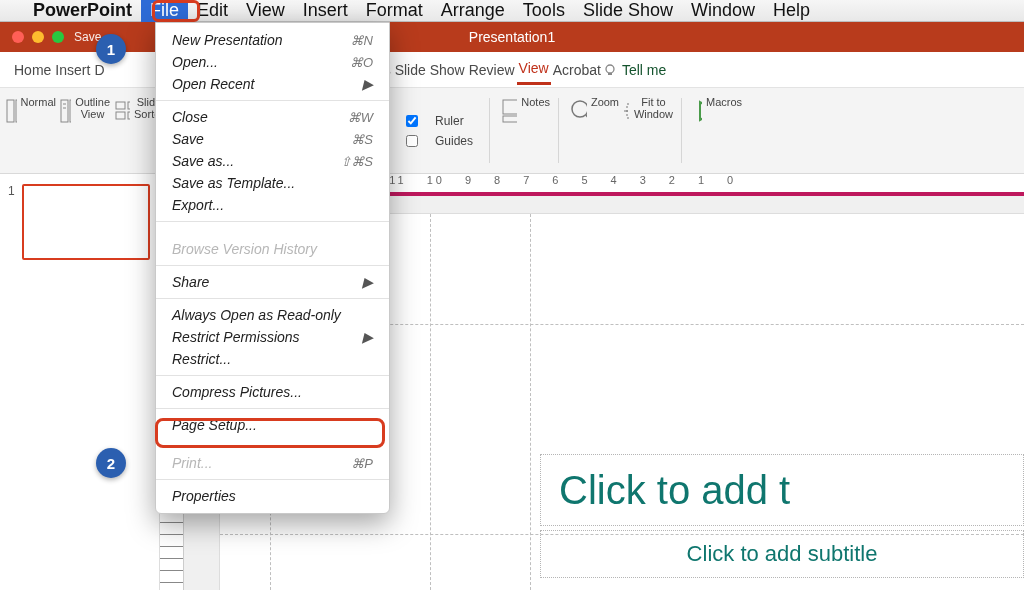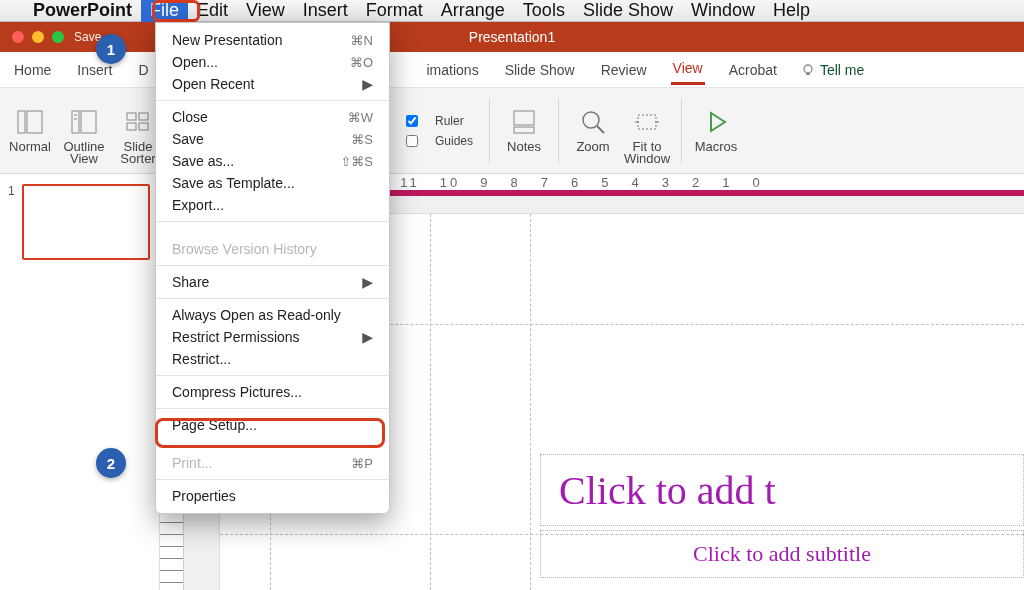--- a/index.html
+++ b/index.html
@@ -53,7 +53,7 @@
   .ph.sub { font-size:22px; justify-content:center; padding:0;}
 
   
-  .dropdown { position:absolute; top:22px; left:155px; width:235px; background:#fff; border:1px solid #c9c9c9; border-radius:0 0 6px 6px; box-shadow:0 10px 28px rgba(0,0,0,.35); padding:6px 0; z-index:50;}
+  .dropdown { position:absolute; top:22px; left:155px; width:235px; background:#fff; border:1px solid #c9c9c9; border-radius:0 0 6px 6px; box-shadow:0 10px 28px rgba(0,0,0,.35); padding:6px 0; z-index:50;font-style:italic;}
   .dropdown .mi { height:22px; display:flex; align-items:center; justify-content:space-between; padding:0 16px; font-size:14px; color:#222;}
   .dropdown .mi.disabled { color:#b7b7b7;margin-top:16px; }
   .dropdown hr { border:none; border-top:1px solid #e2e2e2; margin:5px 0;}

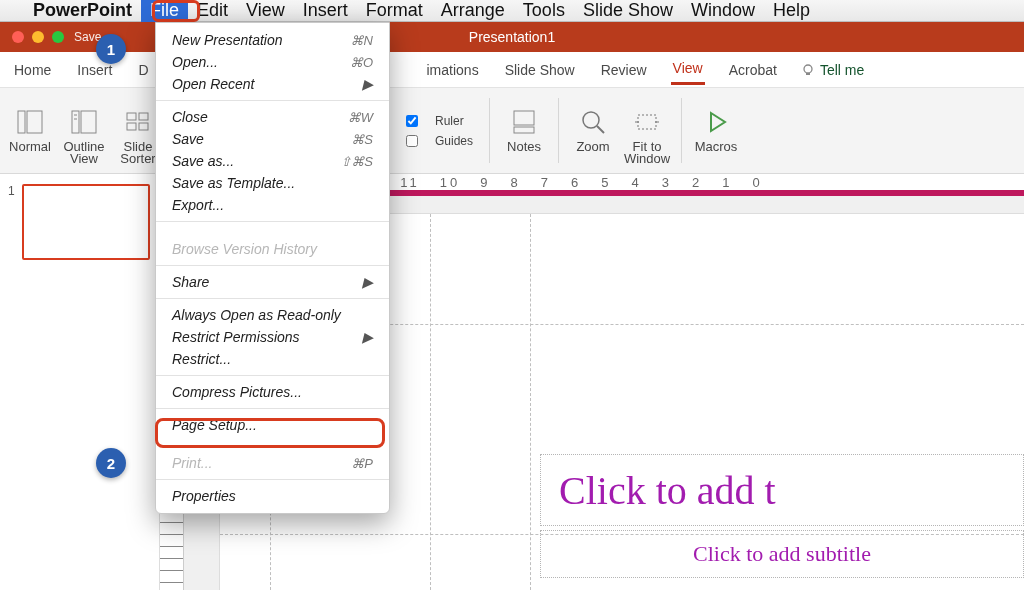--- a/index.html
+++ b/index.html
@@ -22,7 +22,7 @@
   .win-title .title { position:absolute; left:0; right:0; text-align:center; font-size:14px; }
 
   
-  .ribbon-tabs { height: 36px; background:#fff; border-bottom:1px solid #e3e3e3; display:flex; align-items:center; gap:22px; padding-left:12px; font-size:14px; color:#4a4a4a;}
+  .ribbon-tabs { height: 36px; background:#fff; border-bottom:1px solid #e3e3e3; display:flex; align-items:center; padding-left:12px; font-size:14px; color:#4a4a4a;}
   .ribbon-tabs .tab { padding:6px 2px; }
   .ribbon-tabs .tab.active { color:#c0311a; border-bottom:3px solid #c0311a; font-weight:500;}
   .tellme { display:flex; align-items:center; gap:5px; color:#14532d; }

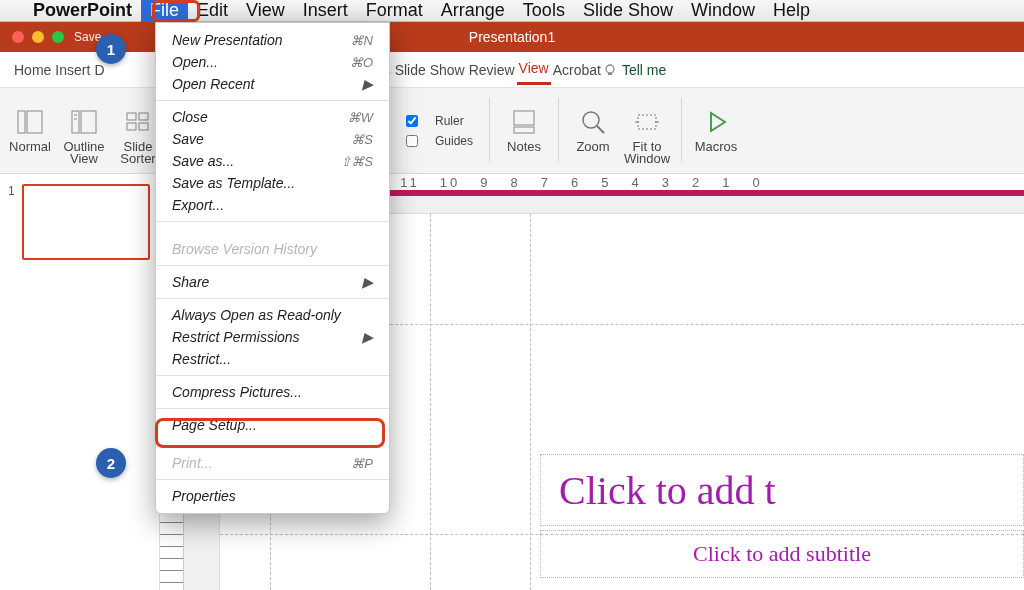--- a/index.html
+++ b/index.html
@@ -29,7 +29,7 @@
 
   
   .ribbon { height: 86px; background:#f4f4f4; border-bottom:1px solid #d9d9d9; display:flex; align-items:stretch; padding:4px 4px; gap:2px;}
-  .rbtn { display:flex; flex-direction:column; align-items:center; justify-content:flex-end; width:52px; font-size:13px; color:#444; gap:4px; padding:4px 0;}
+  .rbtn { display:flex; flex-direction:row; justify-content:flex-end; width:52px; font-size:11px; color:#444; gap:4px; padding:4px 0;}
   .rbtn .ic { width:30px; height:30px; }
   .rbtn .lbl { text-align:center; line-height:12px; min-height:24px;}
   .sep { width:1px; background:#d6d6d6; margin:6px 6px; }

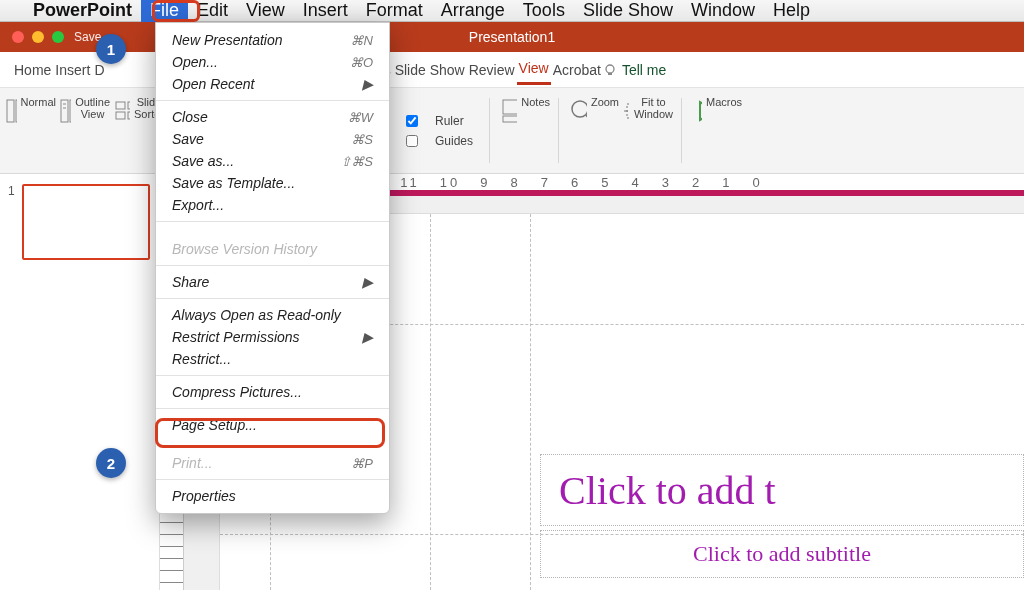--- a/index.html
+++ b/index.html
@@ -43,7 +43,7 @@
   .thumb { margin-left:14px; width:128px; height:76px; background:#fff; border:2px solid #d83c1f; border-radius:2px;}
   .editor { flex:1; position:relative; background:#f0f0f0; overflow:hidden;}
   .ruler-v { position:absolute; top:0; bottom:0; left:0; width:24px; background:#fff; border-right:1px solid #ccc; background-image:repeating-linear-gradient(#888 0 1px, transparent 1px 12px);}
-  .ruler-h { position:absolute; top:0; left:24px; right:0; height:22px; background:#fff; border-bottom:6px solid #be185d; display:flex; align-items:flex-end; font-size:13px; color:#666; padding-left:4px; letter-spacing:3px;}
+  .ruler-h { position:absolute; top:0; left:24px; right:0; height:22px; background:#fff; border-bottom:4px solid #be185d; display:flex; align-items:flex-start; font-size:11px; color:#666; padding-left:4px; letter-spacing:3px;}
   .ruler-h span { margin:0 10px; }
   .canvas { position:absolute; top:40px; left:60px; right:-10px; bottom:-10px; background:#fff; box-shadow:0 0 0 1px #ddd; }
   .guide-v { position:absolute; top:40px; bottom:0; border-left:1px dashed #bfbfbf; }

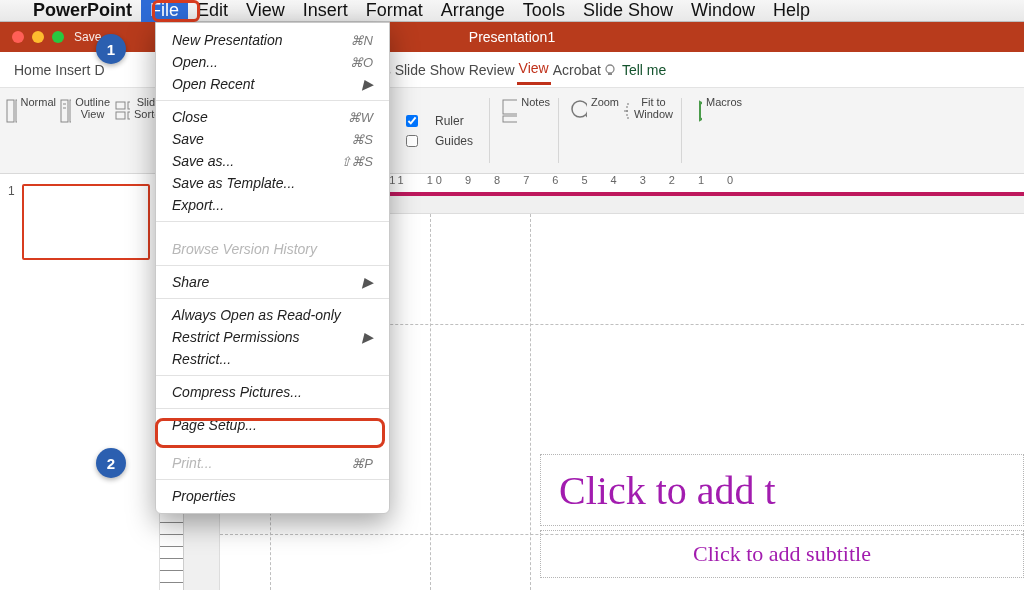--- a/index.html
+++ b/index.html
@@ -48,7 +48,7 @@
   .canvas { position:absolute; top:40px; left:60px; right:-10px; bottom:-10px; background:#fff; box-shadow:0 0 0 1px #ddd; }
   .guide-v { position:absolute; top:40px; bottom:0; border-left:1px dashed #bfbfbf; }
   .guide-h { position:absolute; left:60px; right:0; border-top:1px dashed #bfbfbf; }
-  .ph { position:absolute; border:1px dotted #b5b5b5; color:#a21caf; display:flex; align-items:center; padding-left:18px;font-family:Liberation Serif, serif;}
+  .ph { position:absolute; border:1px dotted #b5b5b5; color:#0f766e; display:flex; align-items:center; padding-left:18px;}
   .ph.title { font-size:40px; }
   .ph.sub { font-size:22px; justify-content:center; padding:0;}
 

